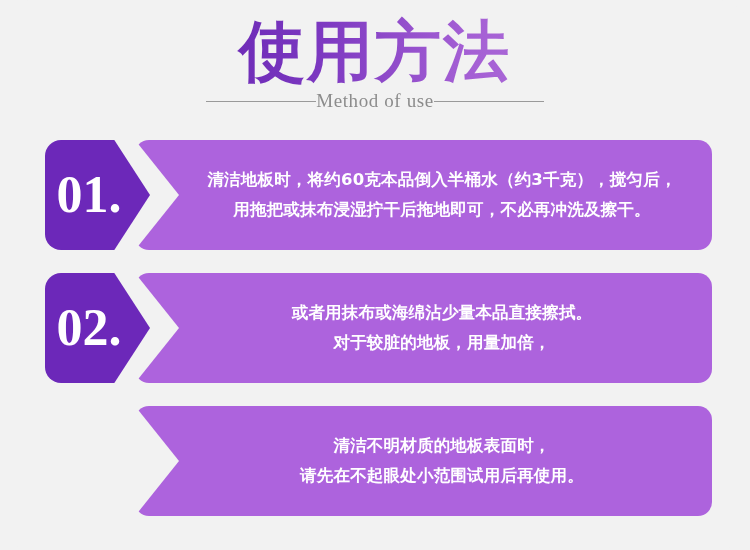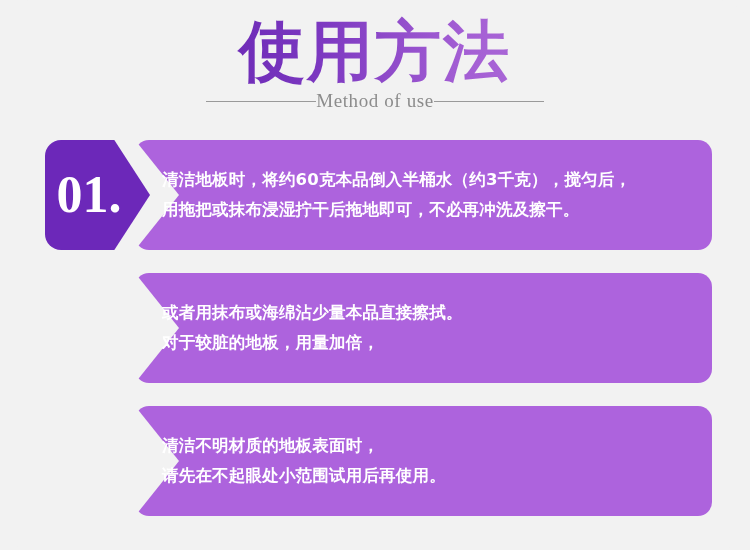--- a/index.html
+++ b/index.html
@@ -156,6 +156,7 @@
     line-height: 30px;
     white-space: nowrap;
     letter-spacing: 0.2px;
+    text-align: center;
   }
 </style>
 </head>

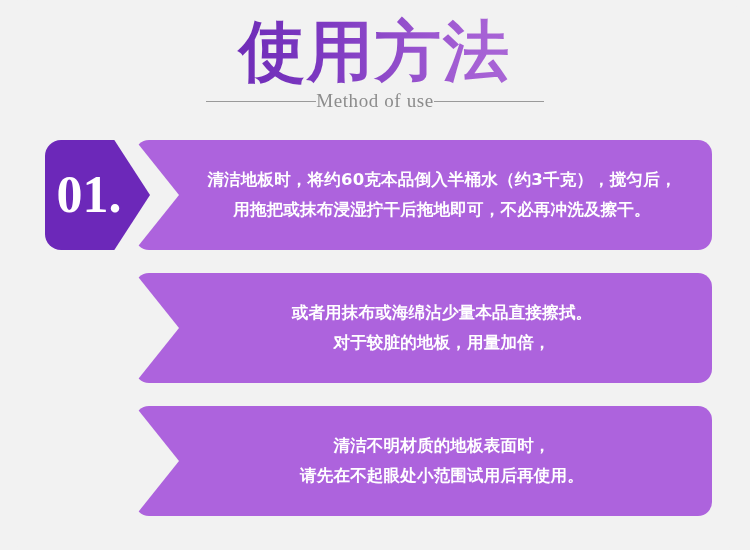--- a/index.html
+++ b/index.html
@@ -190,6 +190,11 @@
   <div class="card card-2">
     <div class="panel"></div>
     <div class="panel-notch"></div>
+    <div class="badge">
+      <div class="badge-inner">
+        <span class="badge-num">02.</span>
+      </div>
+    </div>
     <div class="card-text">
       <div class="card-line">或者用抹布或海绵沾少量本品直接擦拭。</div>
       <div class="card-line">对于较脏的地板，用量加倍，</div>

